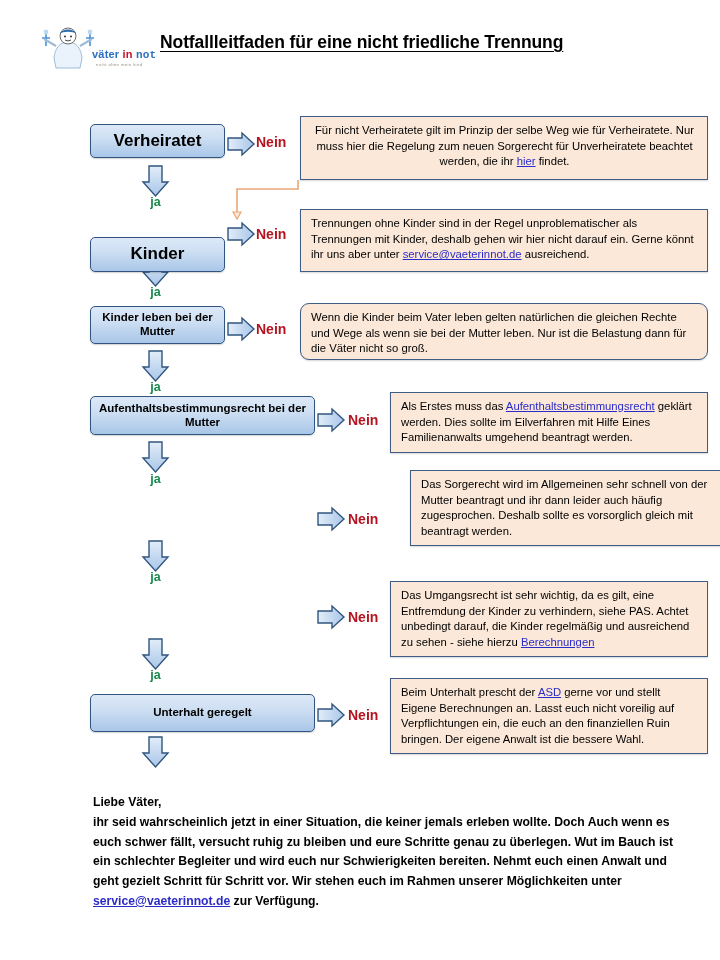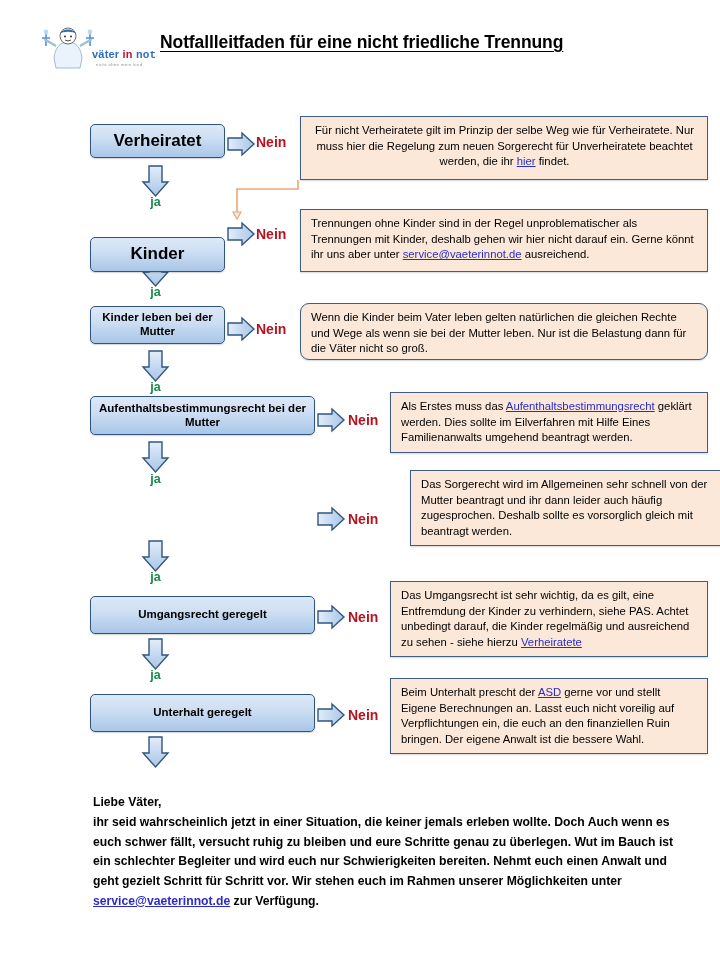--- a/index.html
+++ b/index.html
@@ -237,9 +237,6 @@
     <span><span>Das Sorgerecht wird im Allgemeinen sehr schnell von der Mutter beantragt und ihr dann leider auch häufig zugesprochen. Deshalb sollte es vorsorglich gleich mit beantragt werden.</span></span>
   </div>
 
-  <div class="node med" style="left:90px; top:596px; width:225px; height:38px;">
-    <span>Umgangsrecht geregelt</span>
-  </div>
   <div class="label-ja" style="left:133px; top:668px; width:45px;">ja</div>
   <div class="label-nein" style="left:348px; top:609px;">Nein</div>
   <div class="textbox" style="left:390px; top:581px; width:318px; height:76px;">

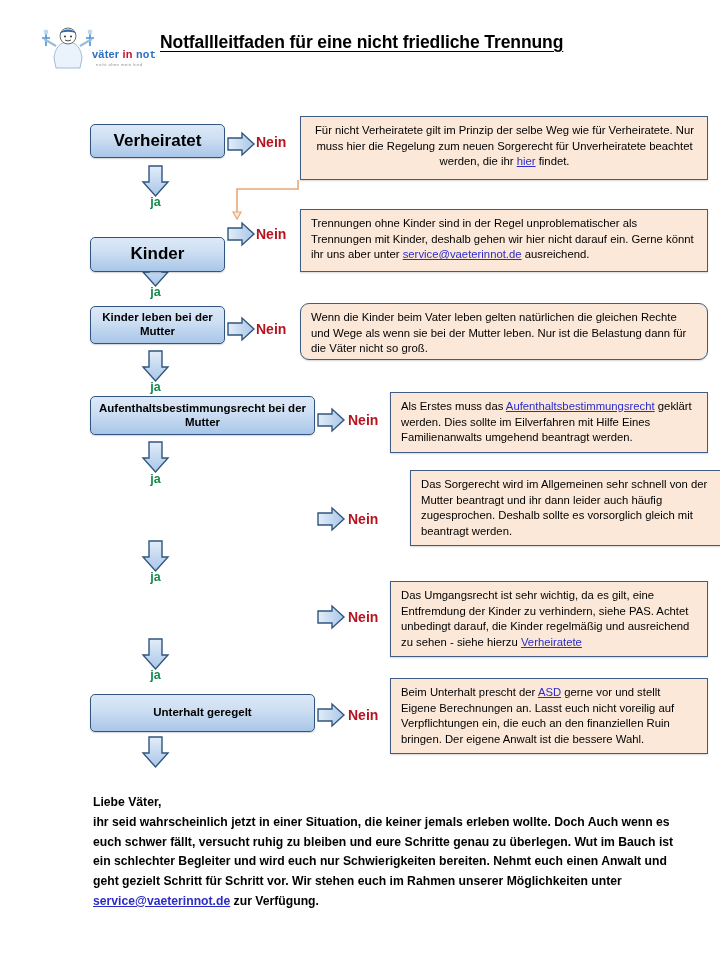--- a/index.html
+++ b/index.html
@@ -240,7 +240,7 @@
   <div class="label-ja" style="left:133px; top:668px; width:45px;">ja</div>
   <div class="label-nein" style="left:348px; top:609px;">Nein</div>
   <div class="textbox" style="left:390px; top:581px; width:318px; height:76px;">
-    <span><span>Das Umgangsrecht ist sehr wichtig, da es gilt, eine Entfremdung der Kinder zu verhindern, siehe PAS. Achtet unbedingt darauf, die Kinder regelmäßig und ausreichend zu sehen -  siehe hierzu </span><a class="link" href="#">Verheiratete</a></span>
+    <span><span>Das Umgangsrecht ist sehr wichtig, da es gilt, eine Entfremdung der Kinder zu verhindern, siehe PAS. Achtet unbedingt darauf, die Kinder regelmäßig und ausreichend zu sehen -  siehe hierzu </span><a class="link" href="#">Berechnungen</a></span>
   </div>
 
   <div class="node med" style="left:90px; top:694px; width:225px; height:38px;">

